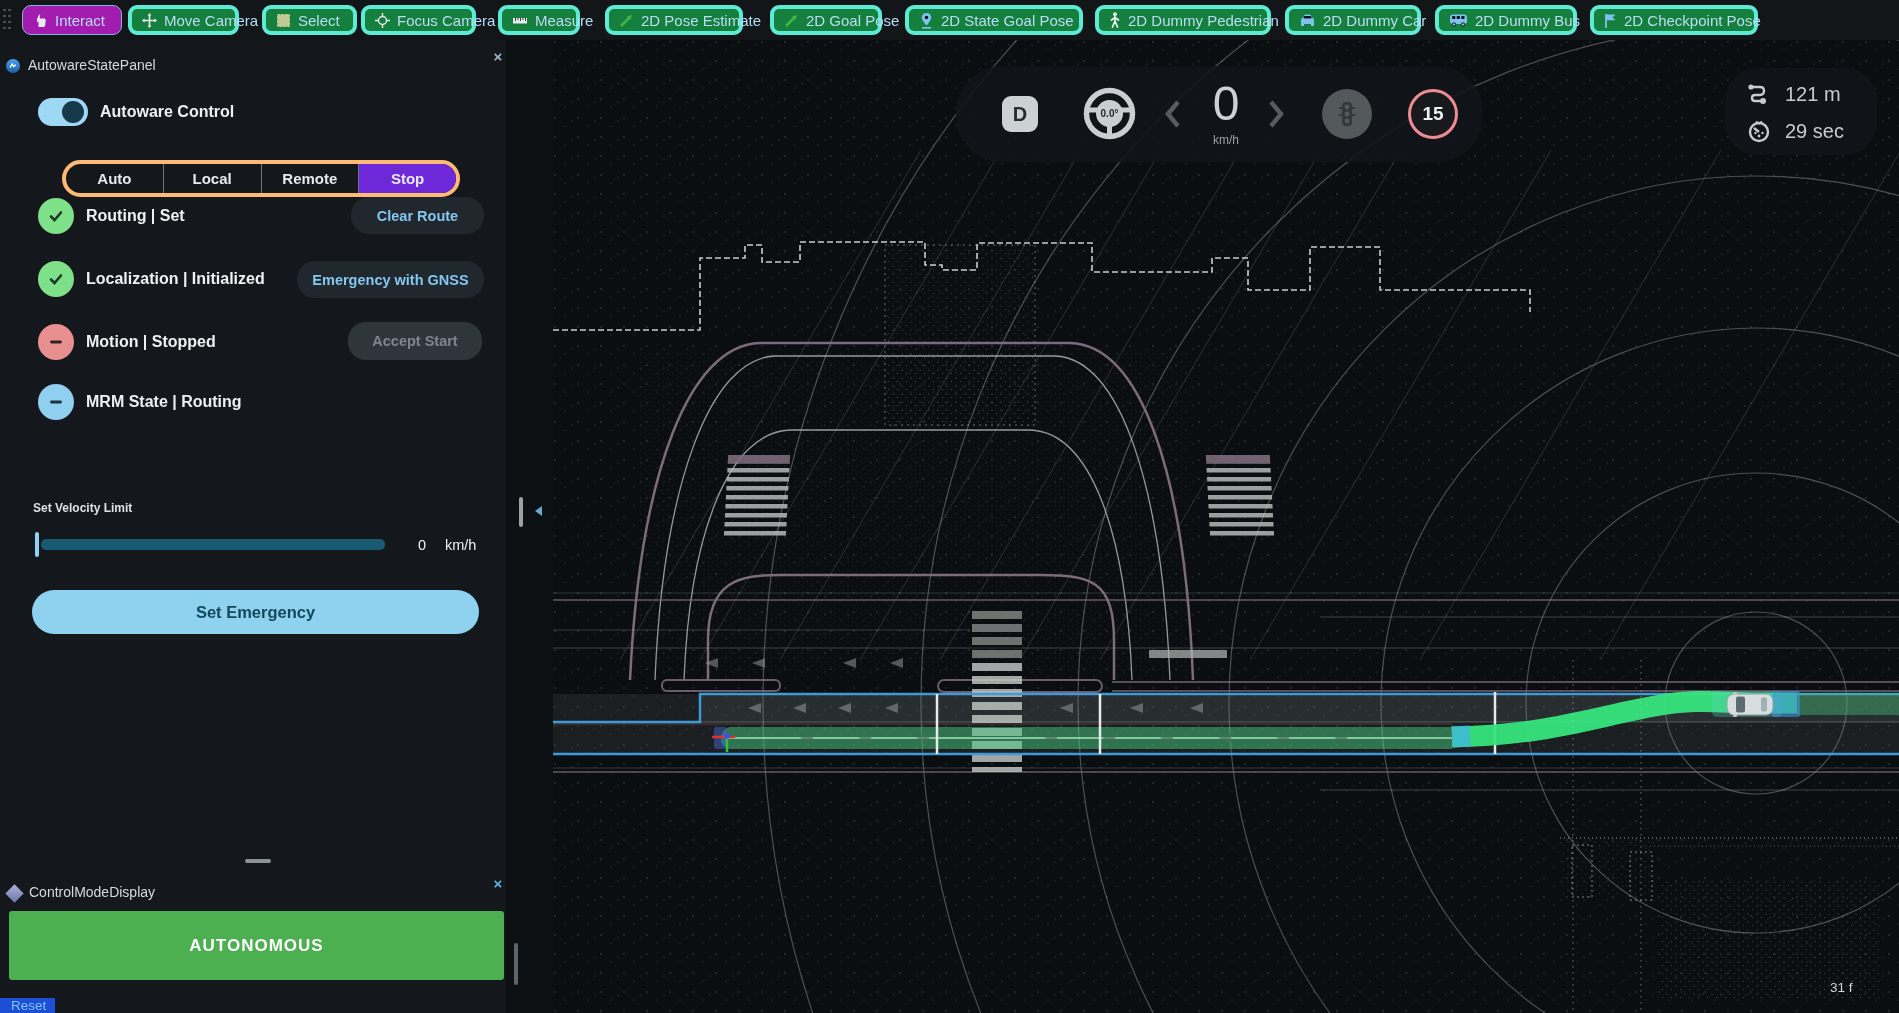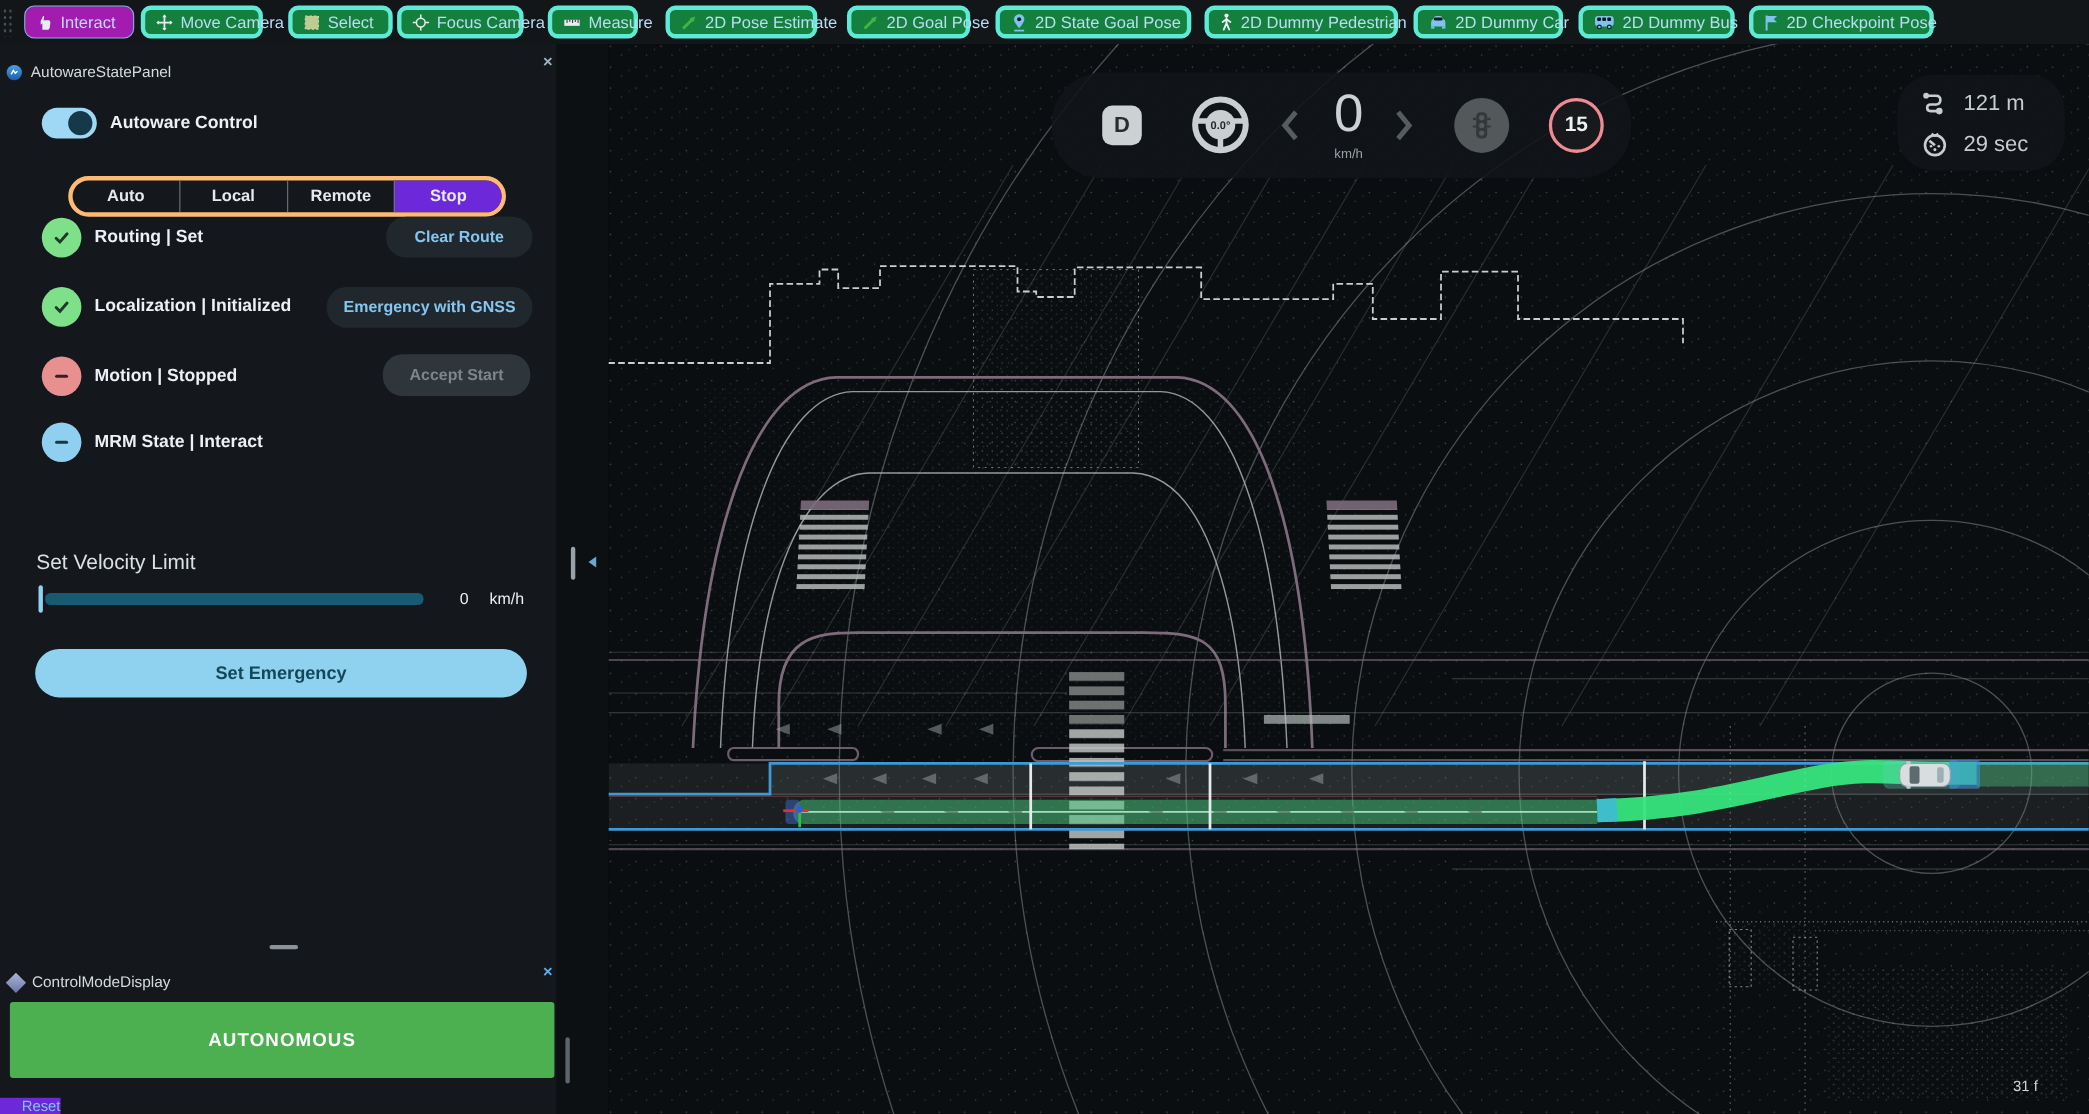--- a/index.html
+++ b/index.html
@@ -242,7 +242,7 @@
           <path d="M4.5 9h9" stroke="#1e3440" stroke-width="2.8" stroke-linecap="round"></path>
         </svg>
       </span>
-    <span class="slabel">MRM State | Interact</span>
+    <span class="slabel">MRM State | Routing</span>
   </div>
 
 

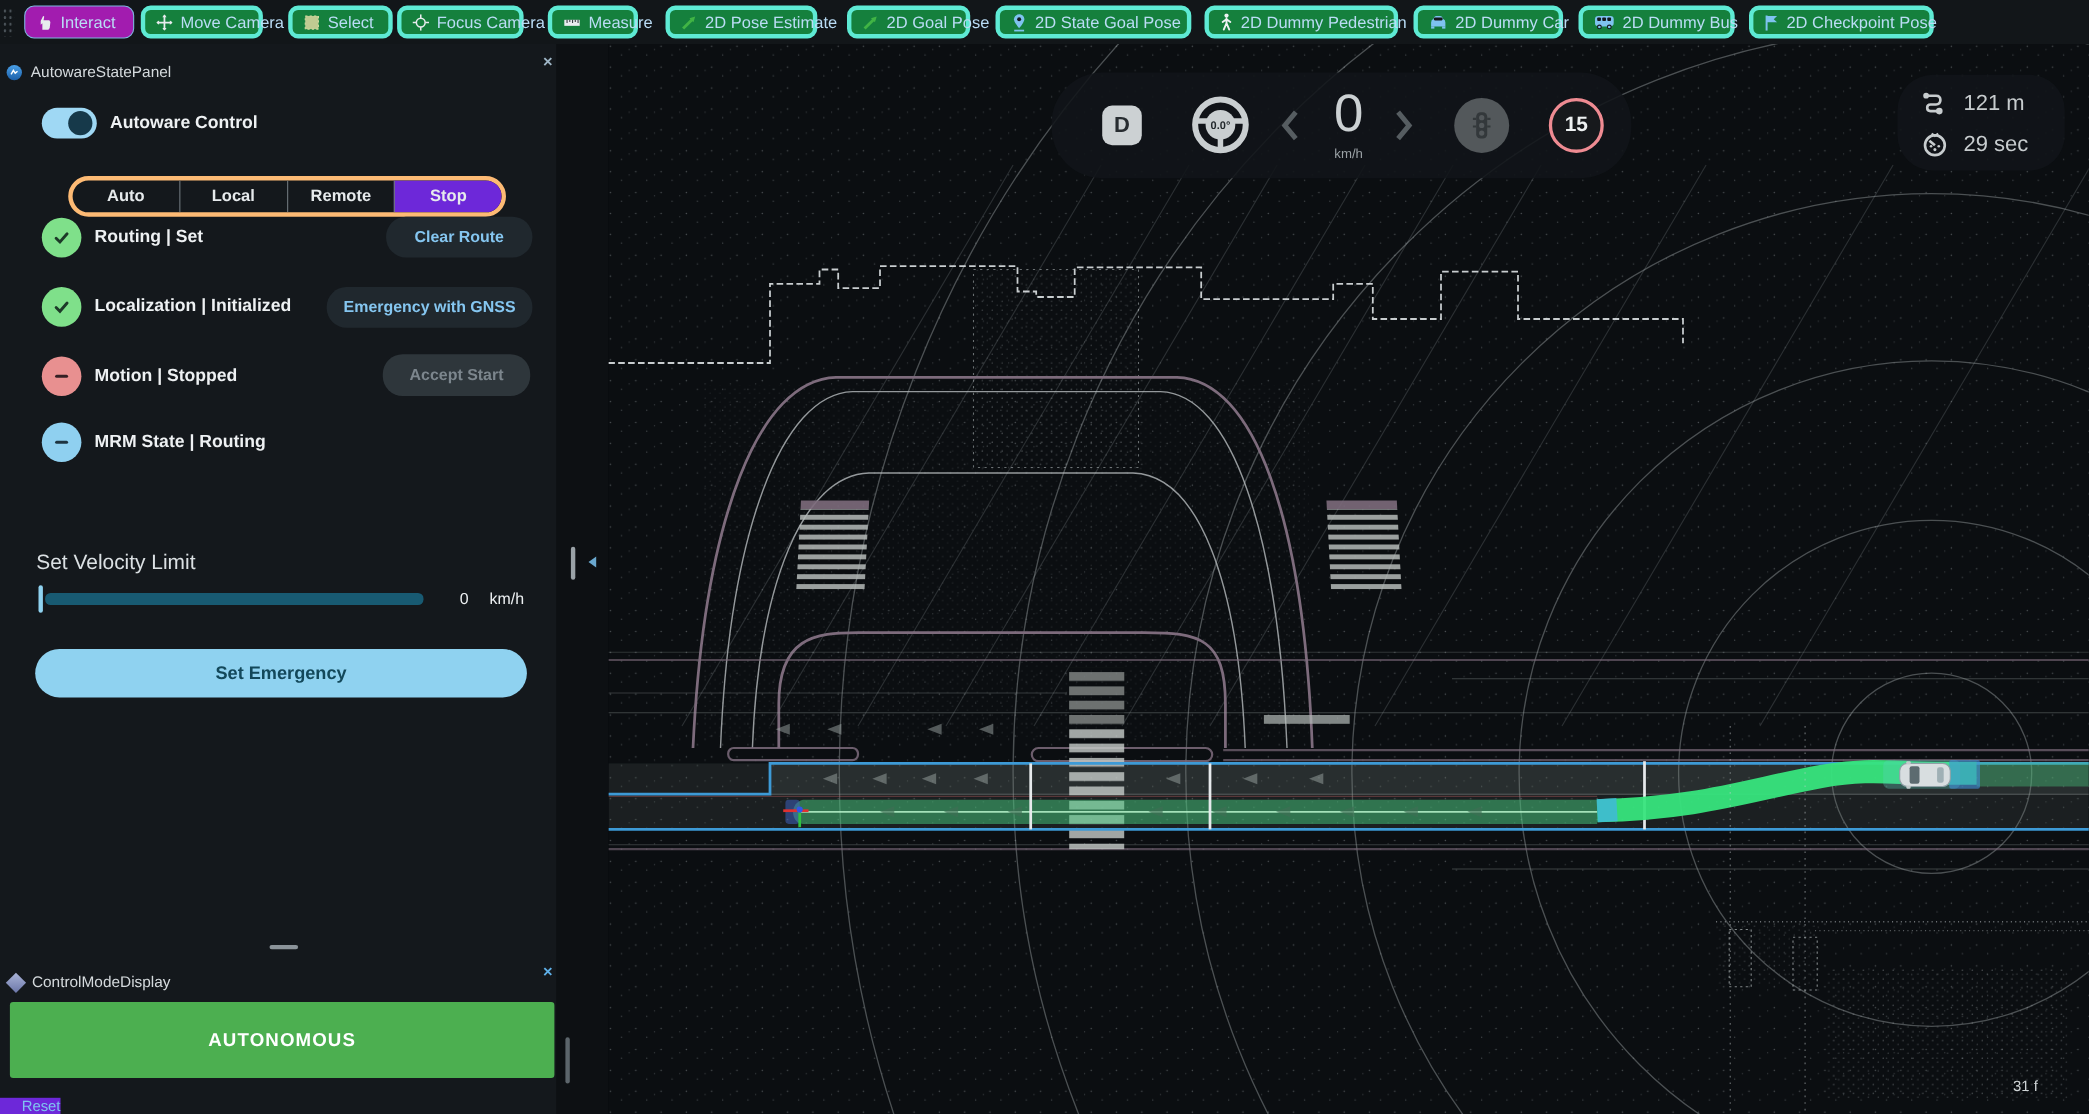--- a/index.html
+++ b/index.html
@@ -39,7 +39,7 @@
   .pbtn { position:absolute; border:none; border-radius:18px; background:#20282e; color:#85c6f0;
     font-weight:bold; font-size:14.5px; cursor:pointer; font-family:inherit; }
   .pbtn:disabled,.pbtn.dis { background:#2e363b; color:#7c868d; cursor:default; }
-  .vel-label { position:absolute; left:33px; top:461px; color:#dbe0e3; font-size:19px; }
+  .vel-label { position:absolute; left:33px; top:461px; color:#dbe0e3; font-size:12px;font-weight:bold; }
   .slider-handle { position:absolute; left:35px; top:492px; width:4px; height:25px; background:#8fd2f0; border-radius:2px; cursor:pointer; }
   .slider-track { position:absolute; left:41px; top:499px; width:344px; height:11px; background:#185a72; border-radius:5px; cursor:pointer; }
   .vel-val { position:absolute; top:497px; color:#eef1f3; font-size:14.5px; }

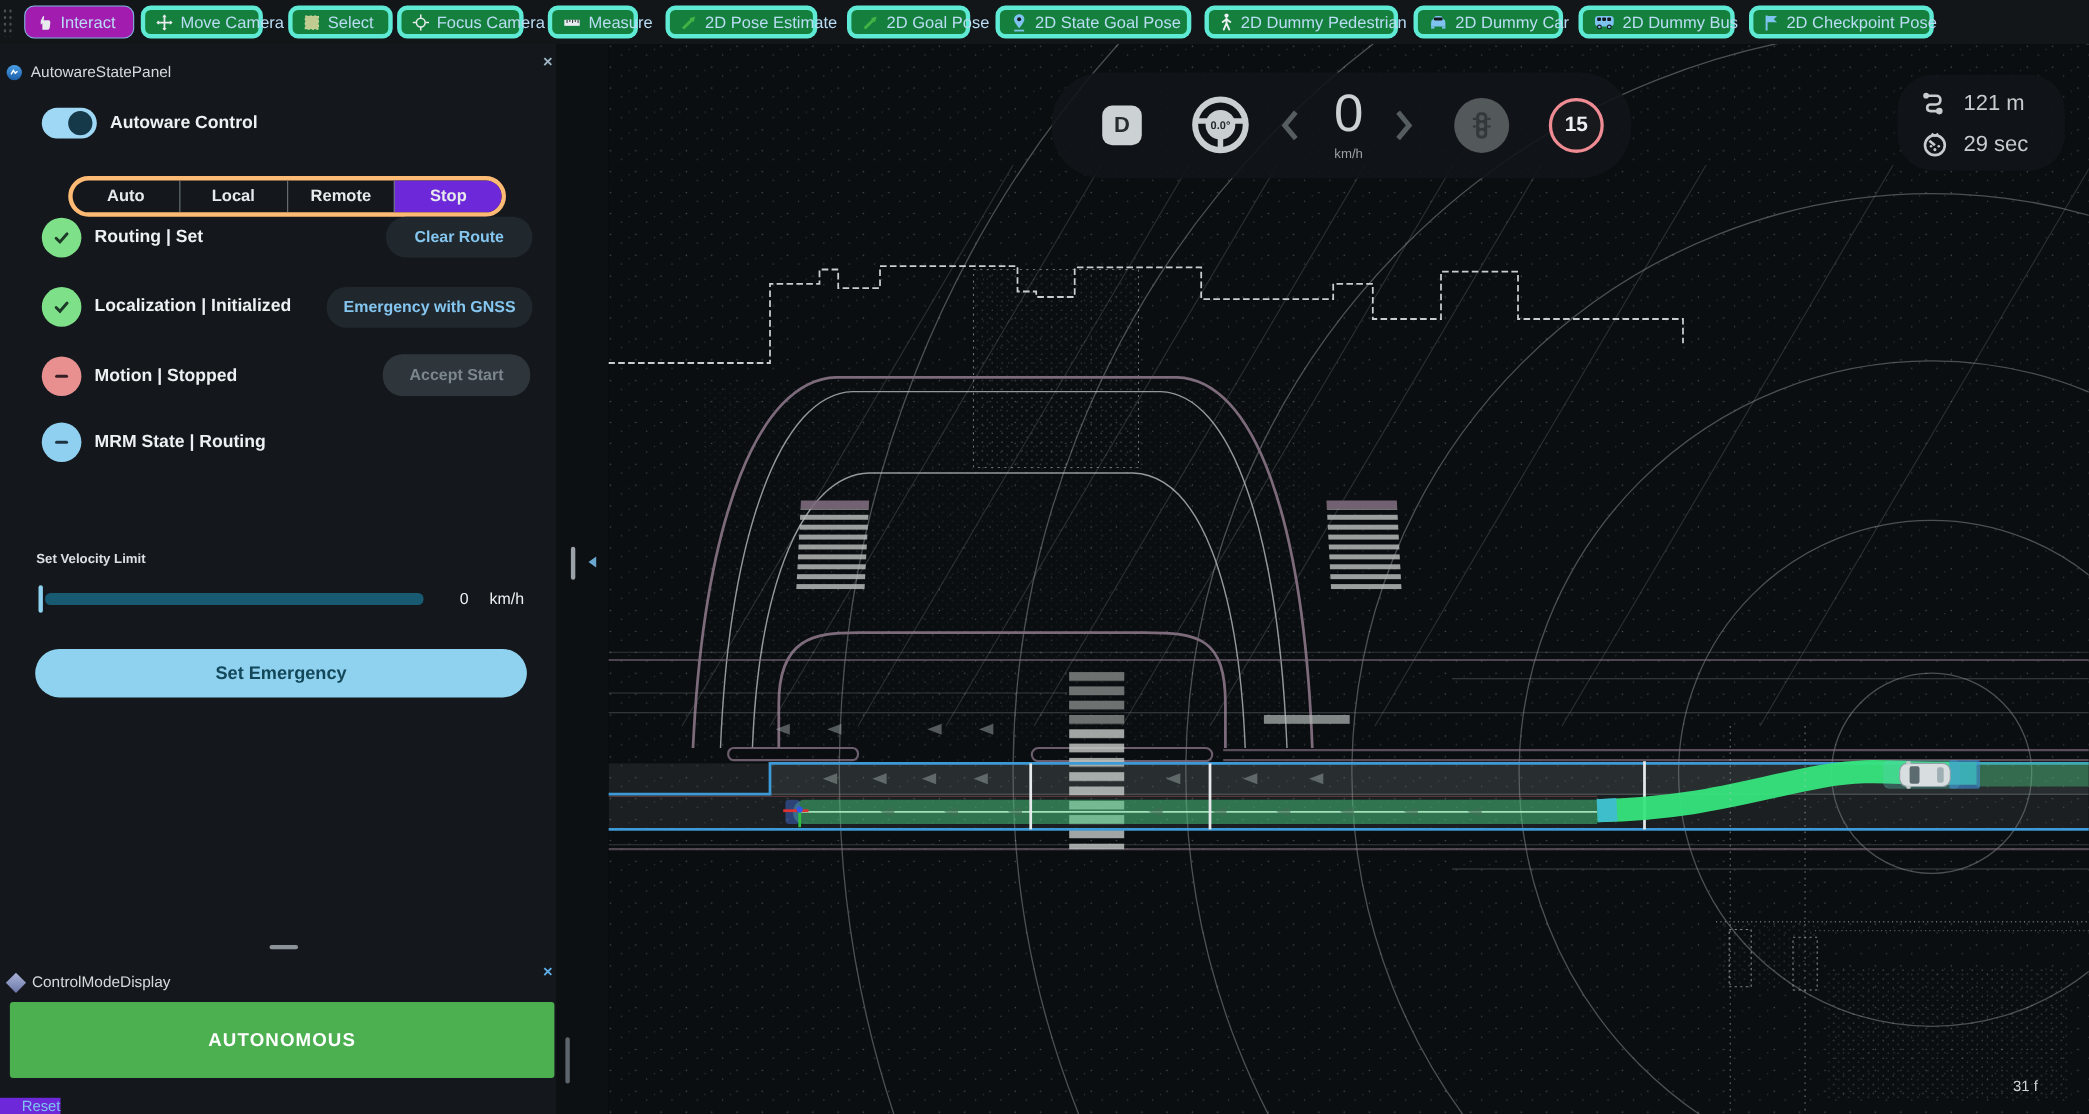--- a/index.html
+++ b/index.html
@@ -49,8 +49,8 @@
   .cm-diamond { width:13px; height:13px; background:linear-gradient(135deg,#aab4d8,#6b76a8); transform:rotate(45deg); margin-left:2px; }
   .auton { position:absolute; left:9px; top:871px; width:495px; height:69px; border:none; border-radius:3px;
     background:#4caf50; color:#fff; font-weight:bold; font-size:17px; letter-spacing:1px; cursor:pointer; font-family:inherit; }
-  .reset { position:absolute; left:0px; top:958px; width:55px; height:15px; background:#6d28d9;
-    color:#7fc4ef; font-size:13.5px; border:none; text-align:right; padding:0 0 0 11px; cursor:pointer; font-family:inherit; }
+  .reset { position:absolute; left:0px; top:958px; width:55px; height:15px; background:#1d4ed8;
+    color:#7fc4ef; font-size:13.5px; border:none; text-align:left; padding:0 0 0 11px; cursor:pointer; font-family:inherit; }
   
   .gutter { position:absolute; left:506px; top:40px; width:47px; height:973px; background:#0d1013; }
   .sb-thumb { position:absolute; left:13px; top:457px; width:4px; height:30px; background:#9aa2a7; border-radius:2px; cursor:pointer; }

